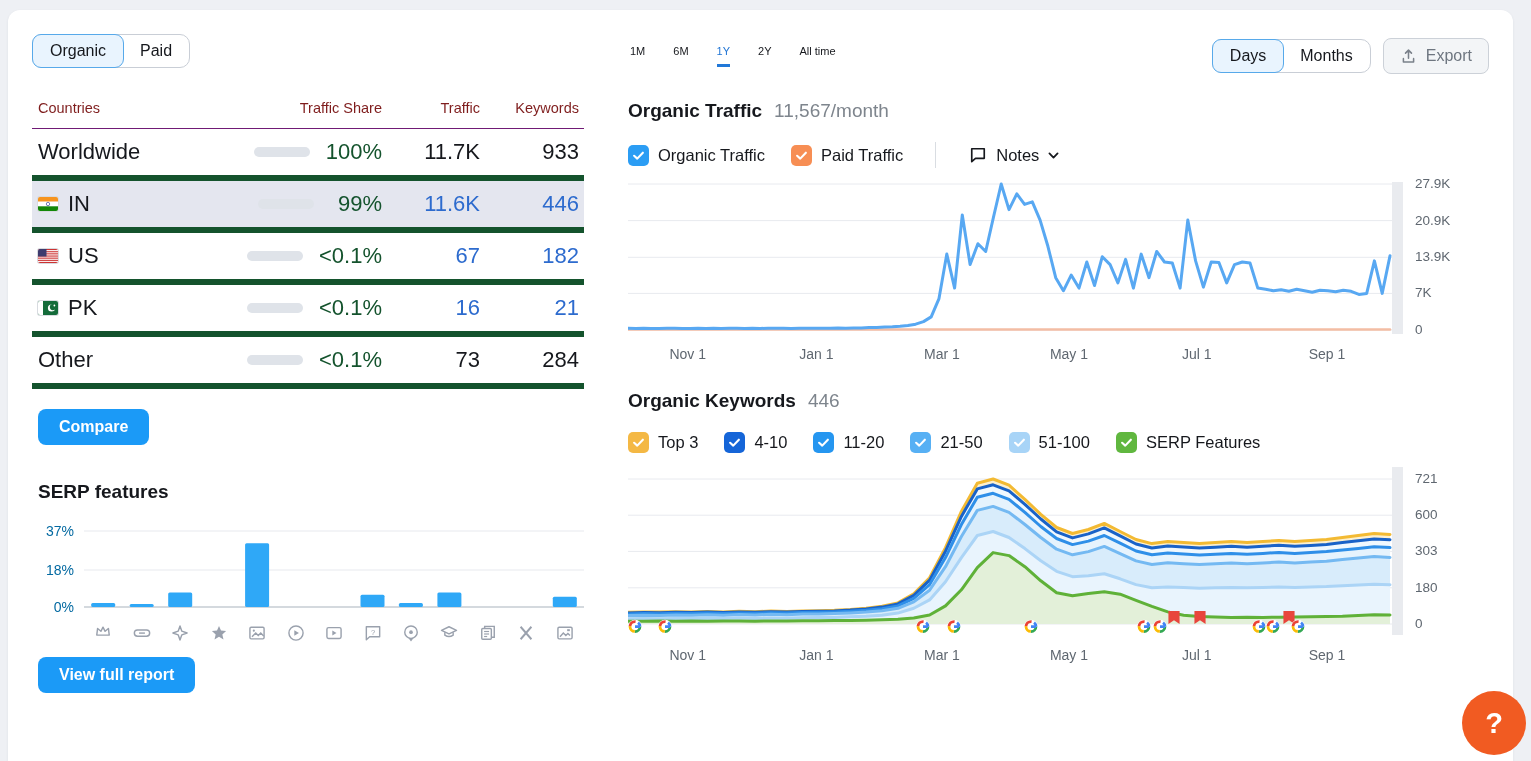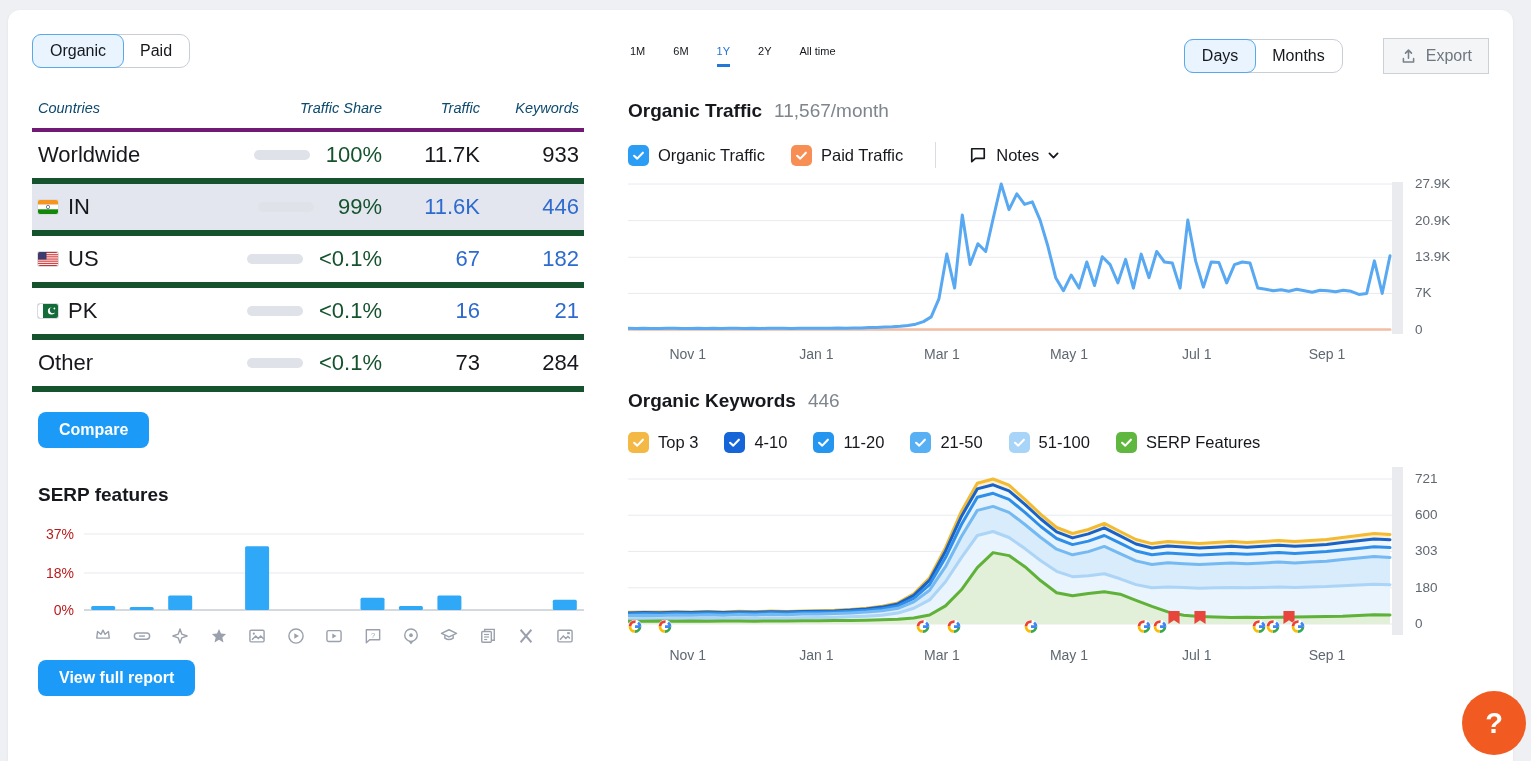--- a/index.html
+++ b/index.html
@@ -52,7 +52,7 @@
   .tab.sel{color:#1f74d4;border-bottom-color:#2178d8;}
   .ctrl-group{display:flex;align-items:center;gap:12px;}
   .btn-export{display:flex;align-items:center;gap:9px;padding:8px 16px;background:#f3f5f7;
-              border:1px solid #ccd1d8;border-radius:0;color:#6e7680;font-size:16px;cursor:pointer;margin-left:28px;}
+              border:1px solid #ccd1d8;border-radius:8px;color:#6e7680;font-size:16px;cursor:pointer;}
   .title-row{display:flex;align-items:baseline;gap:12px;margin-top:26px;}
   .title-row .t{font-size:19px;font-weight:bold;}
   .title-row .s{font-size:19px;color:#7e858d;}

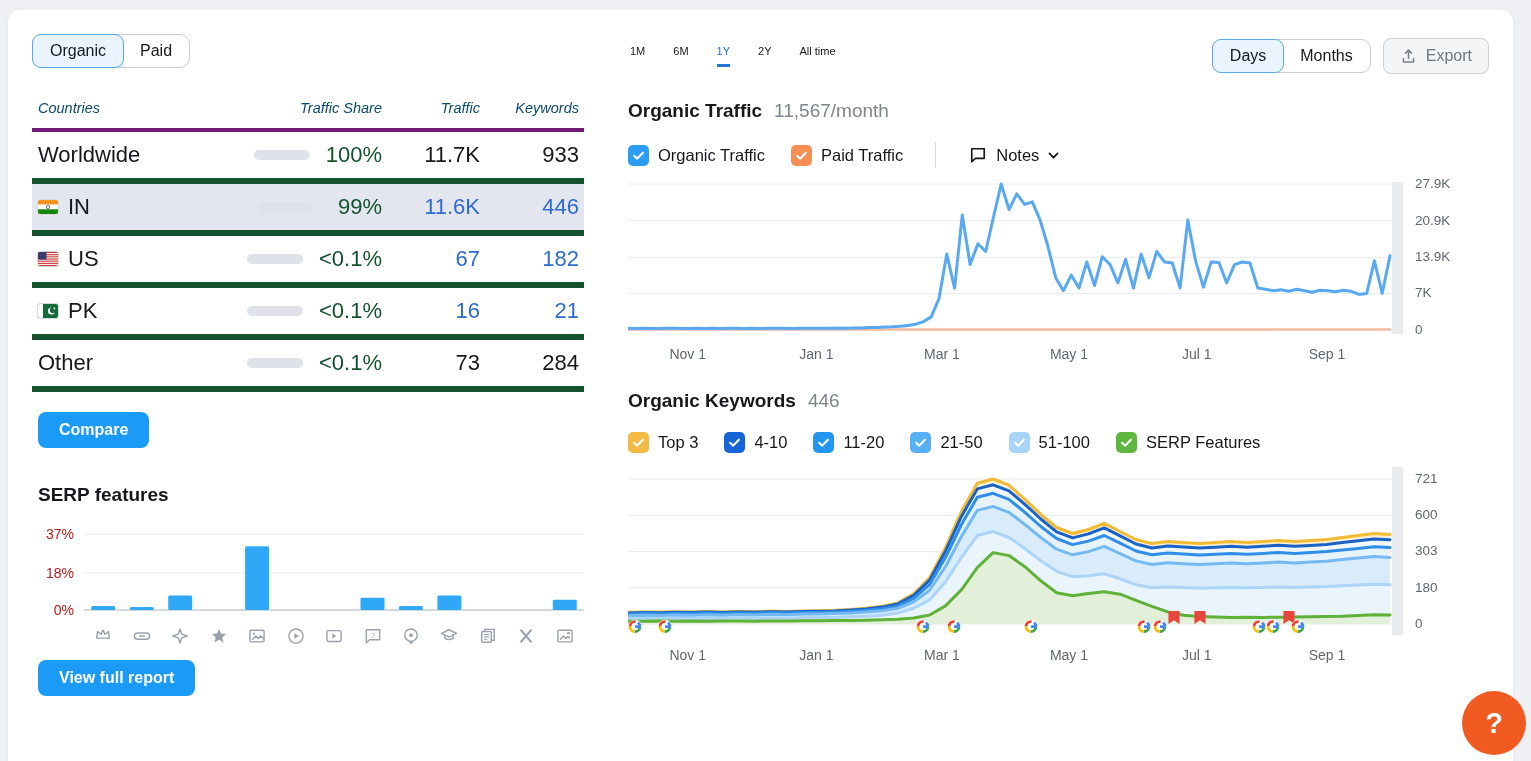--- a/index.html
+++ b/index.html
@@ -23,7 +23,7 @@
   .ctable{margin:20px 0 0 0;}
   .trow{display:grid;grid-template-columns:176px 168px 98px 99px;align-items:center;
         height:46px;padding-left:6px;border-bottom:6px solid #14532d;font-size:22px;}
-  .trow.head{height:40px;font-size:14.5px;color:#0c4a6e;border-bottom:4px solid #701a75;font-style:italic;}
+  .trow.head{height:40px;font-size:14.5px;color:#7f1d1d;border-bottom:1px solid #701a75;}
   .trow.hl{background:#e4e6ef;}
   .cell-share{display:flex;justify-content:flex-end;align-items:center;gap:16px;}
   .cell-share .pct{color:#14532d;min-width:52px;text-align:right;}

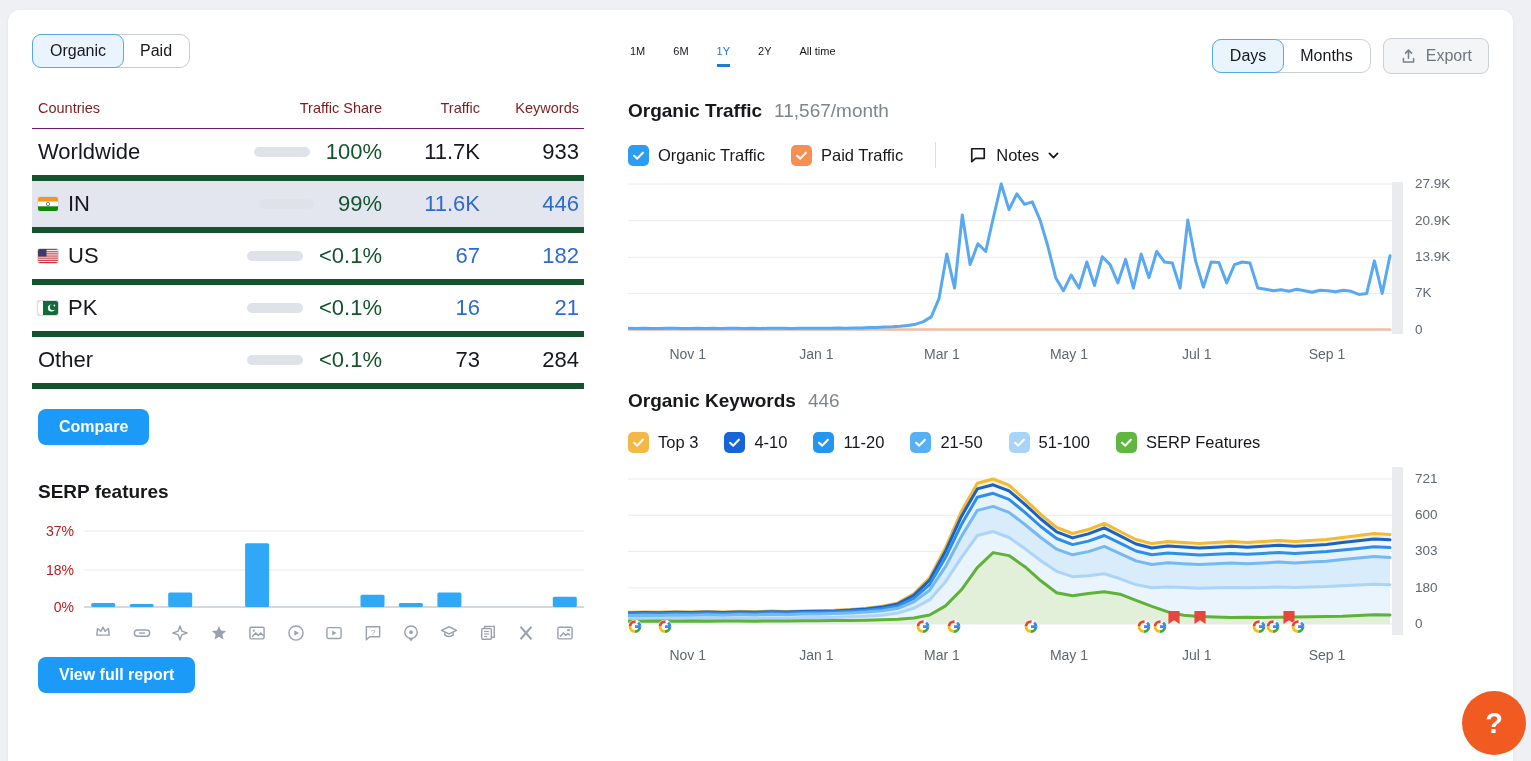--- a/index.html
+++ b/index.html
@@ -41,7 +41,7 @@
   
   .serp-wrap{display:flex;margin:16px 0 0 0;}
   .serp-y{width:52px;position:relative;height:92px;flex:none;}
-  .serp-y div{position:absolute;right:10px;font-size:14px;color:#b91c1c;}
+  .serp-y div{position:absolute;right:10px;font-size:14px;color:#0369a1;}
   .serp-icons{display:flex;width:500px;margin:8px 0 0 52px;color:#9aa1ad;}
   .serp-icons .ic{flex:1;display:flex;justify-content:center;}
 

